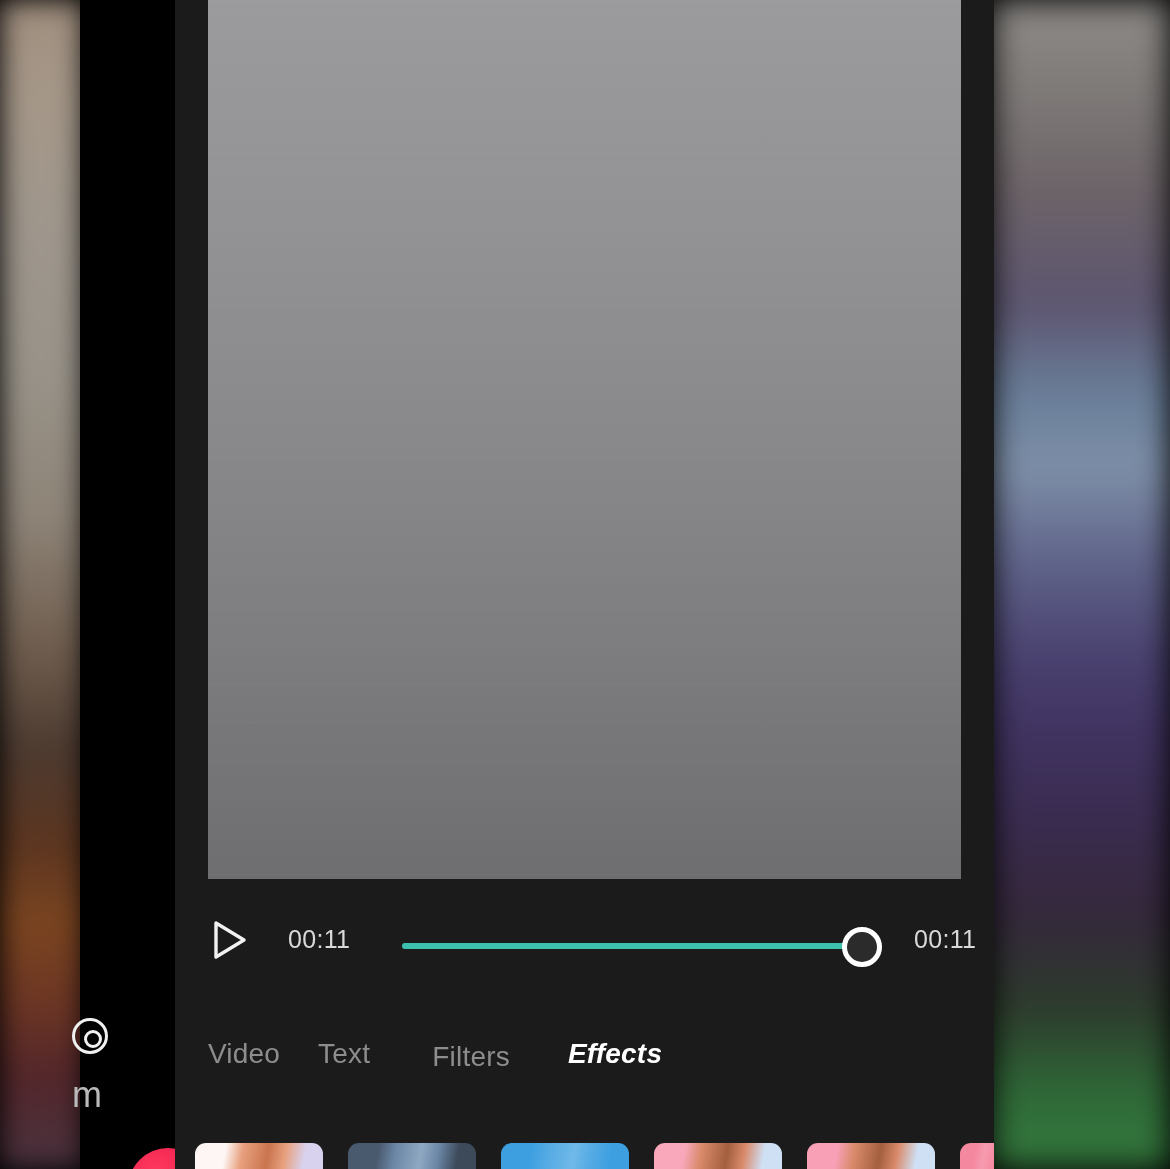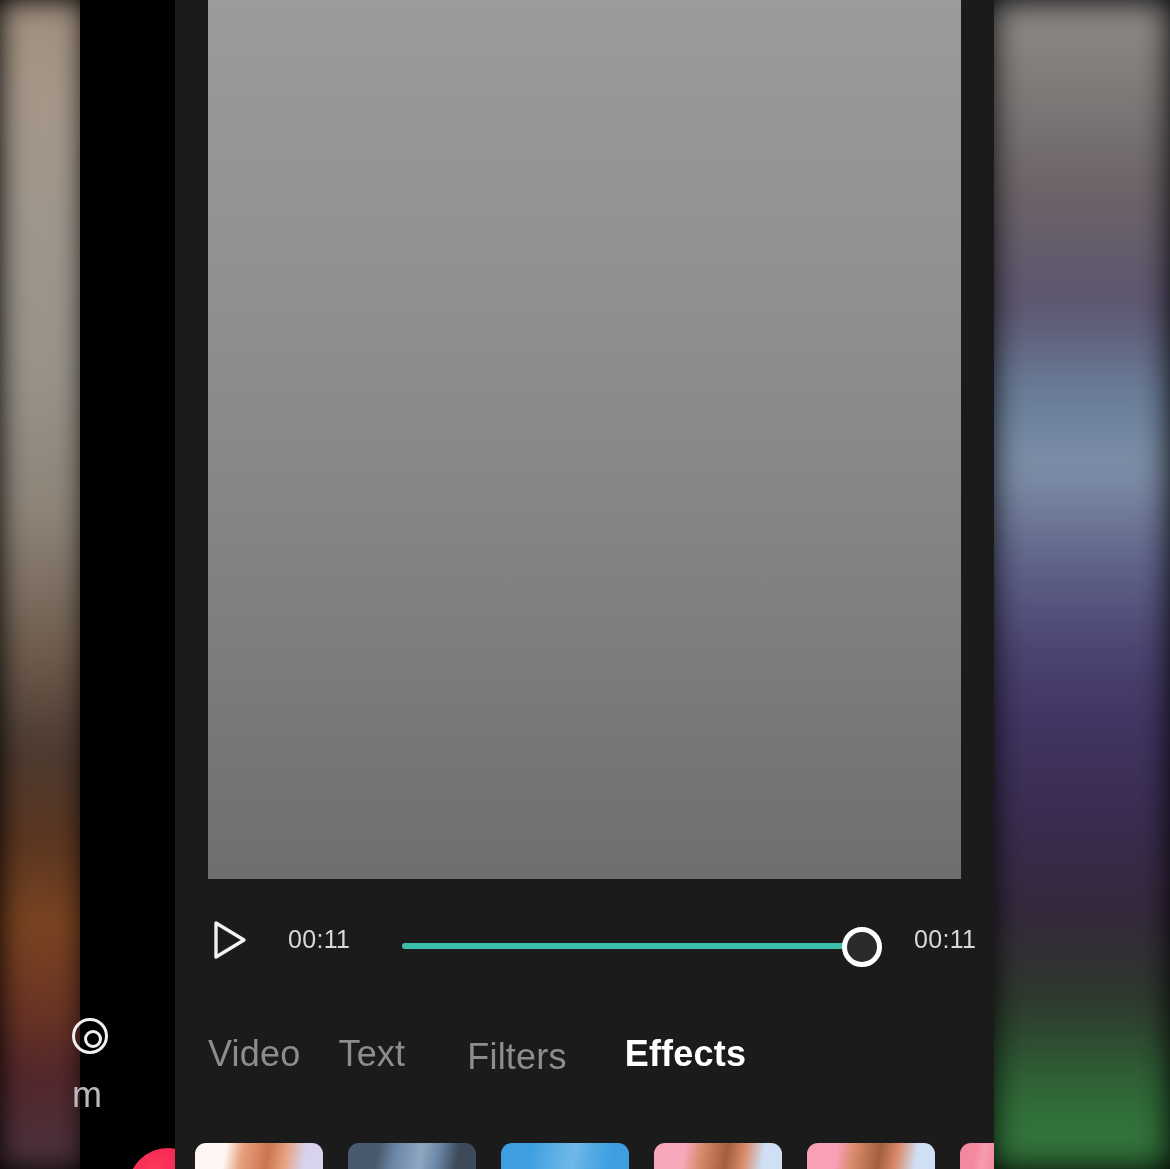--- a/index.html
+++ b/index.html
@@ -120,7 +120,7 @@
     display:flex; align-items:center;
   }
   .tab {
-    color:#8d8d8d; font-size:36px; letter-spacing:.2px;
+    color:#8d8d8d; font-size:28px; letter-spacing:.2px;
     white-space:nowrap; padding:0 0;
   }
   .tab.tab-video   { margin-left:33px; }

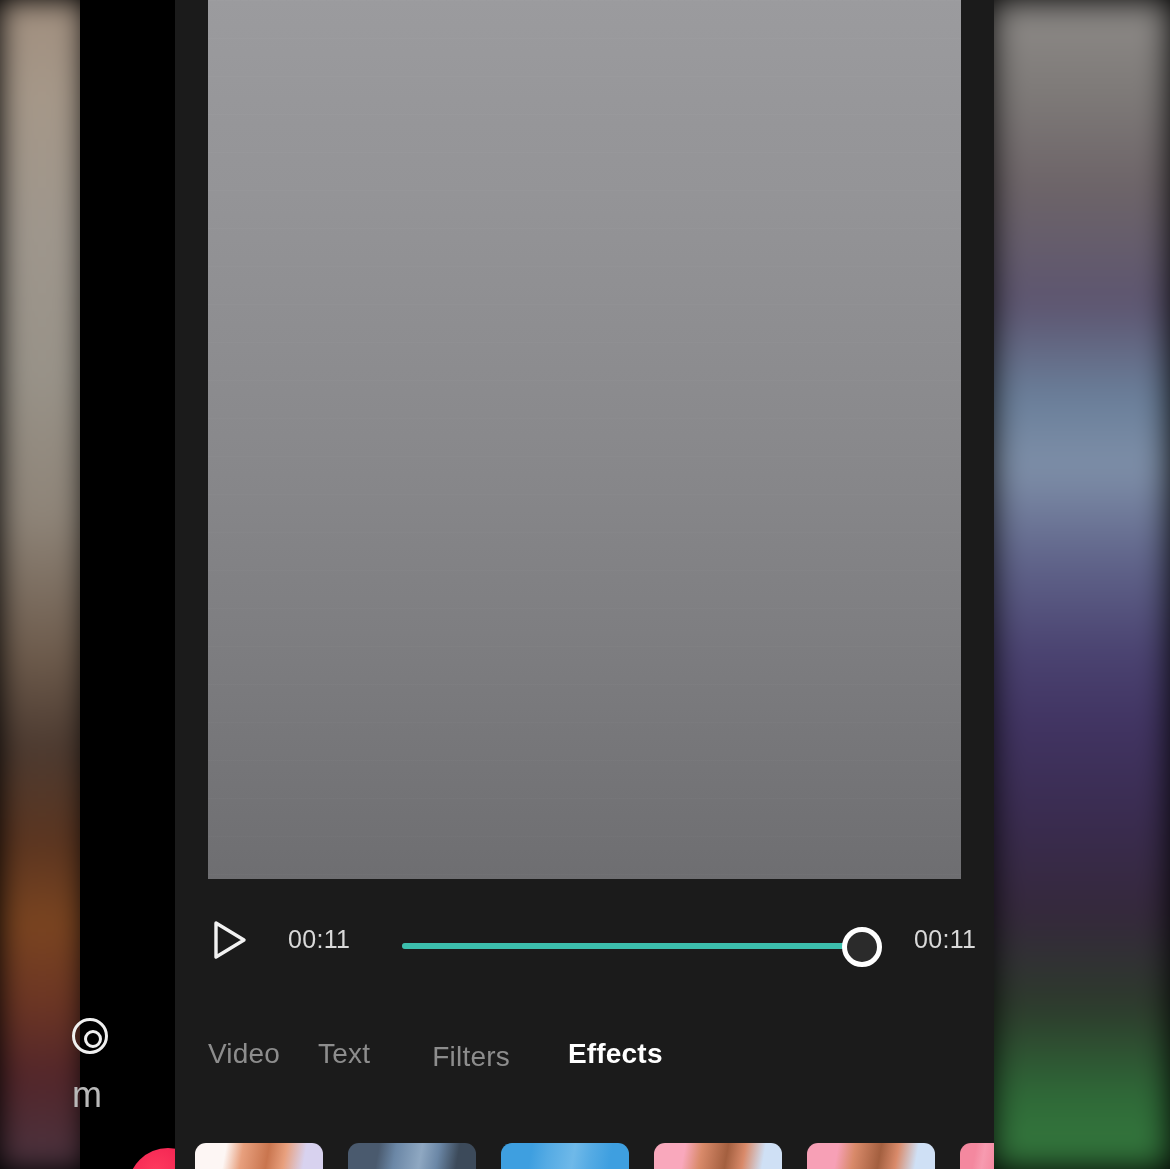--- a/index.html
+++ b/index.html
@@ -126,7 +126,7 @@
   .tab.tab-video   { margin-left:33px; }
   .tab.tab-text    { margin-left:38px; }
   .tab.tab-filters { margin-left:62px;margin-top:6px; }
-  .tab.tab-effects { margin-left:58px; color:#ffffff; font-weight:bold; }
+  .tab.tab-effects { margin-left:58px; color:#ffffff; font-weight:bold;font-style:italic; }
 
   
   .effects-row {

